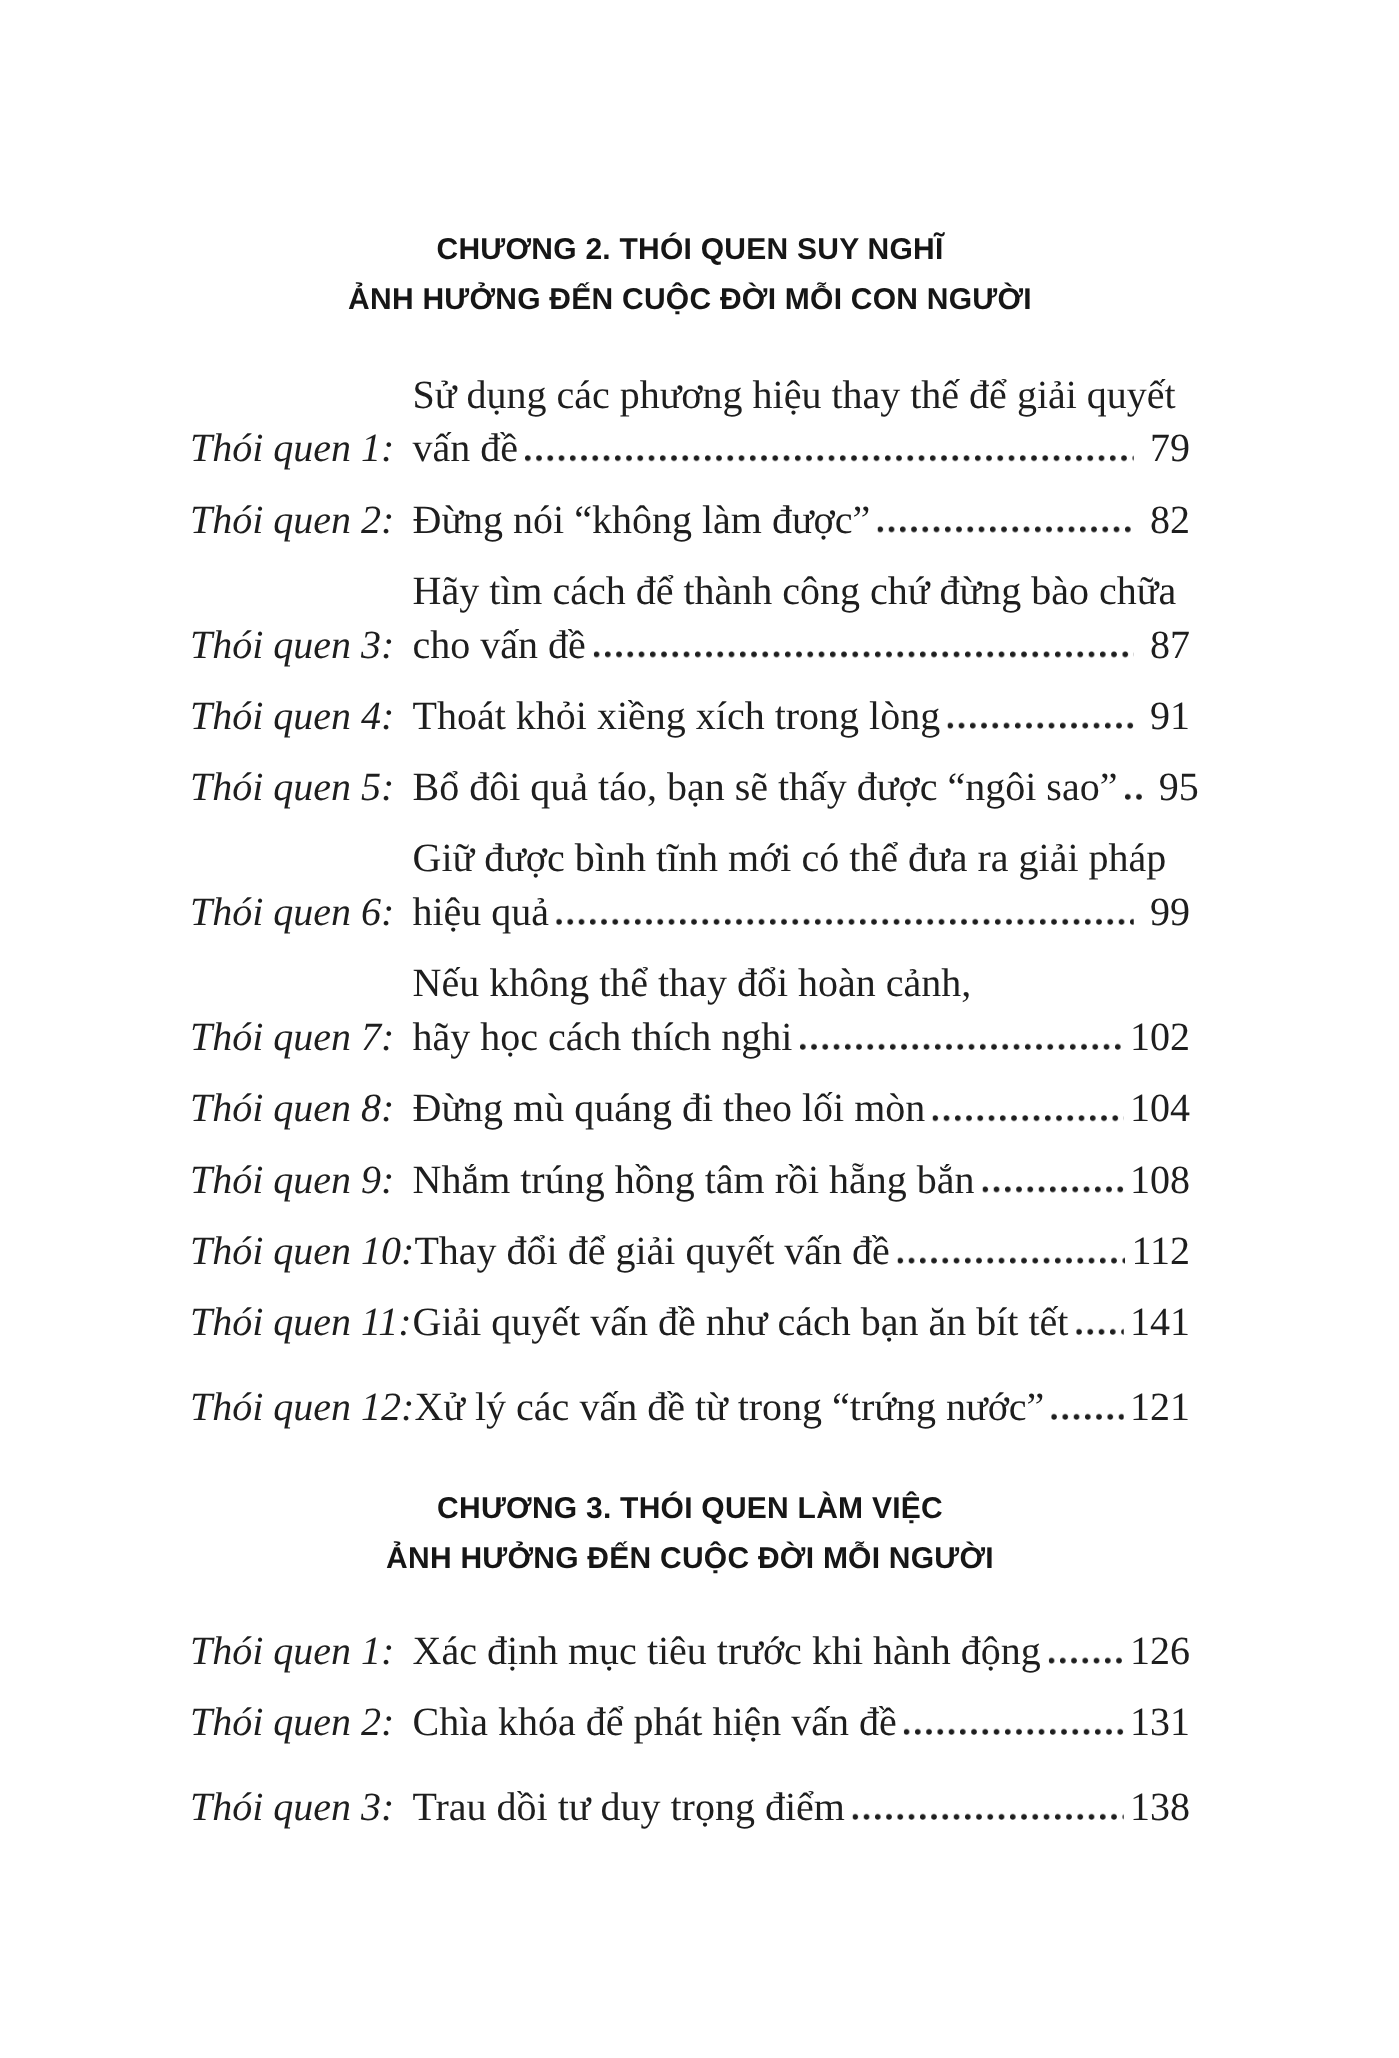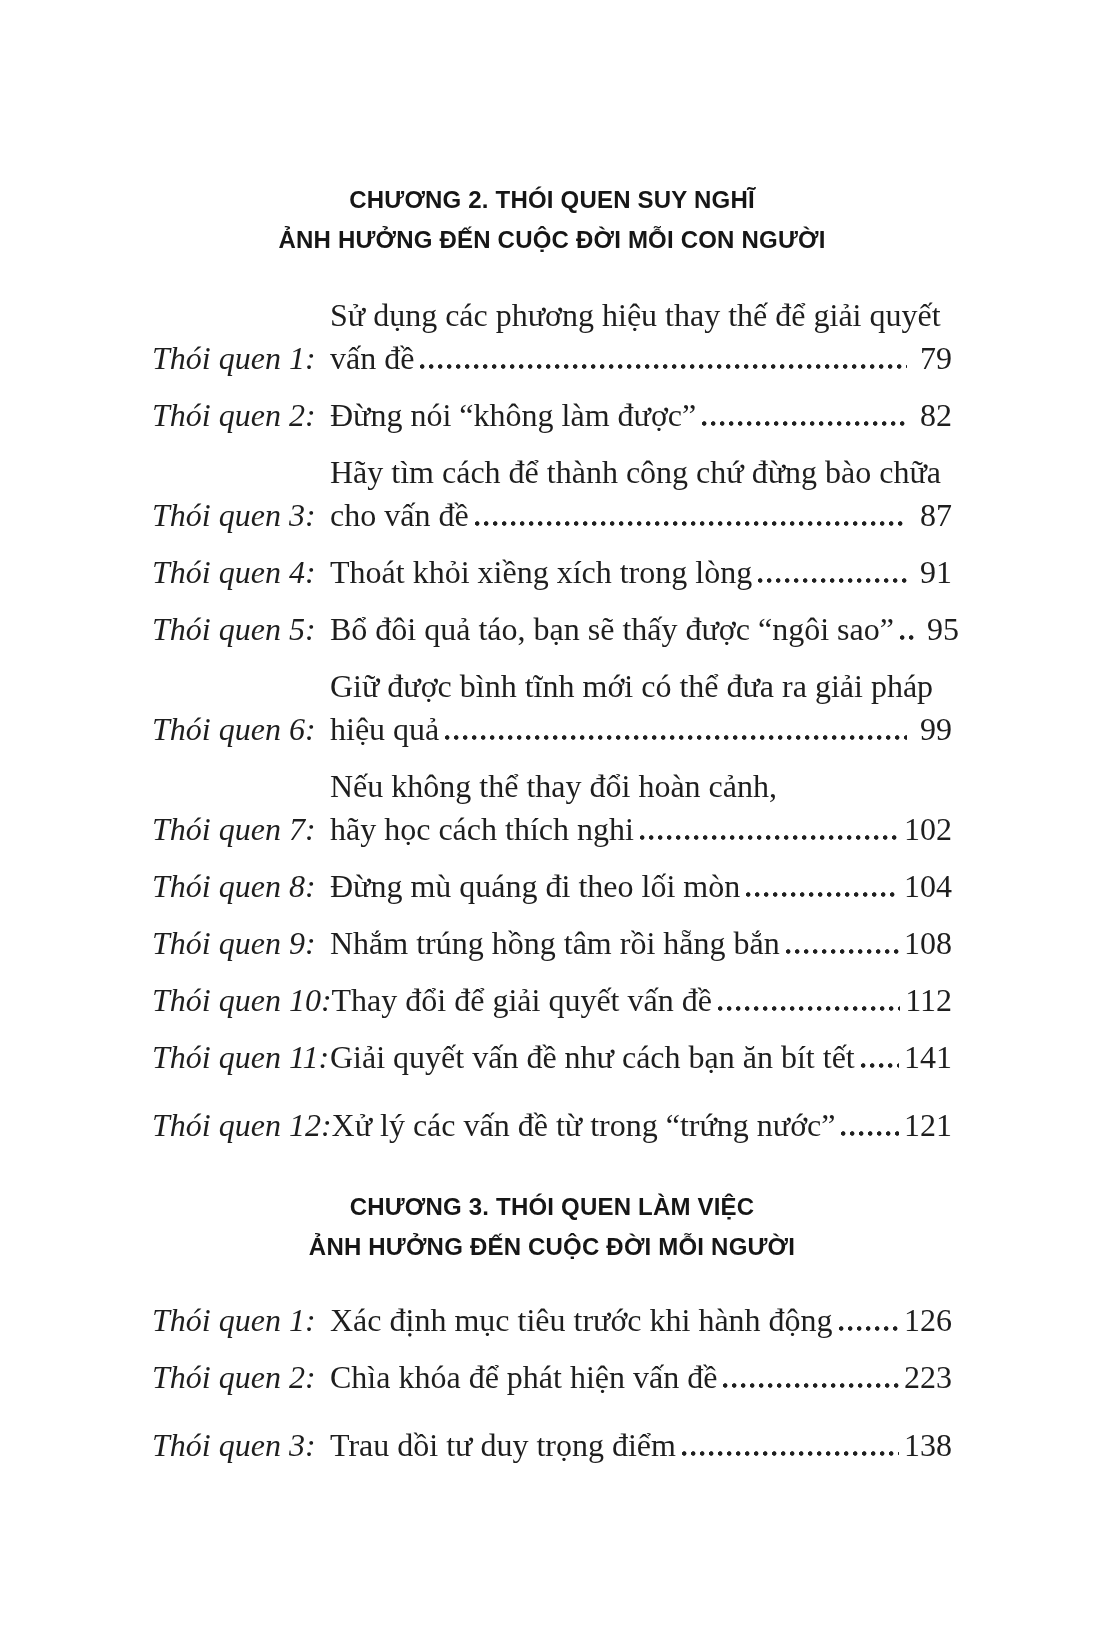--- a/index.html
+++ b/index.html
@@ -240,7 +240,7 @@
             <div class="entry-line last">
               <span class="line-text">Chìa khóa để phát hiện vấn đề</span>
               <span class="leader"></span>
-              <span class="page-num">223</span>
+              <span class="page-num">131</span>
             </div>
           </div>
   </div>

